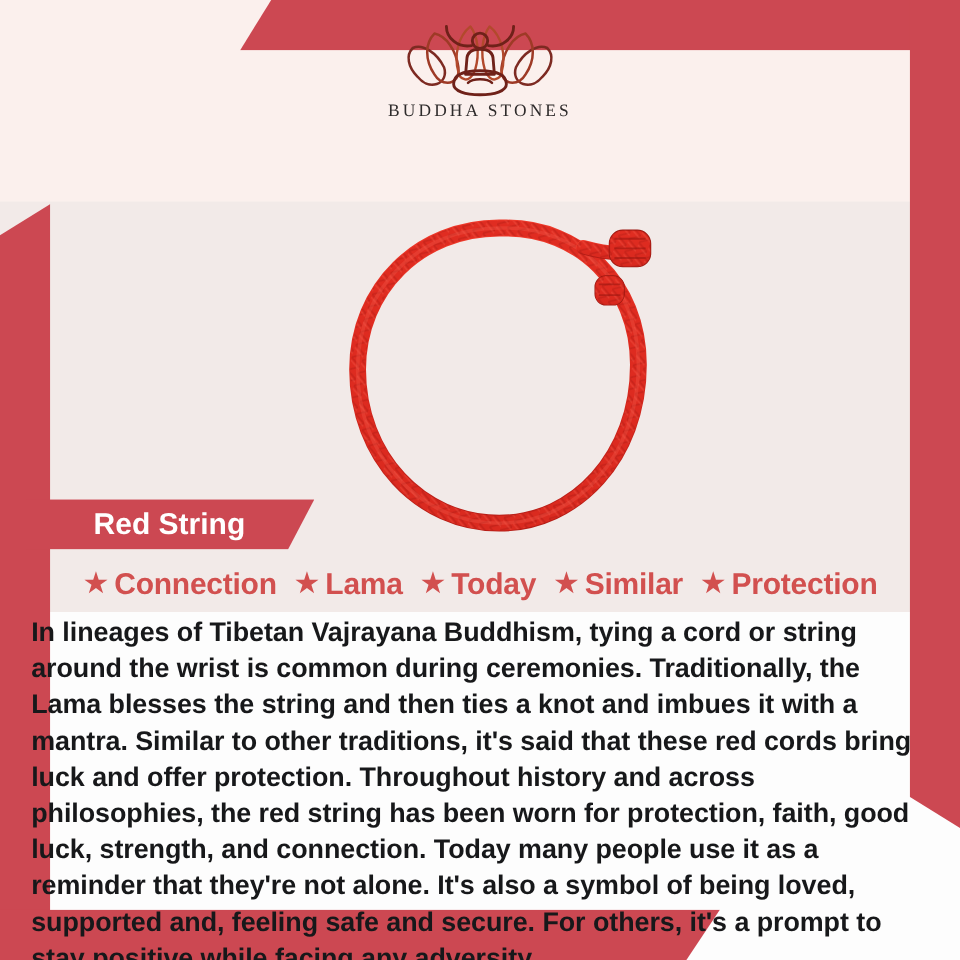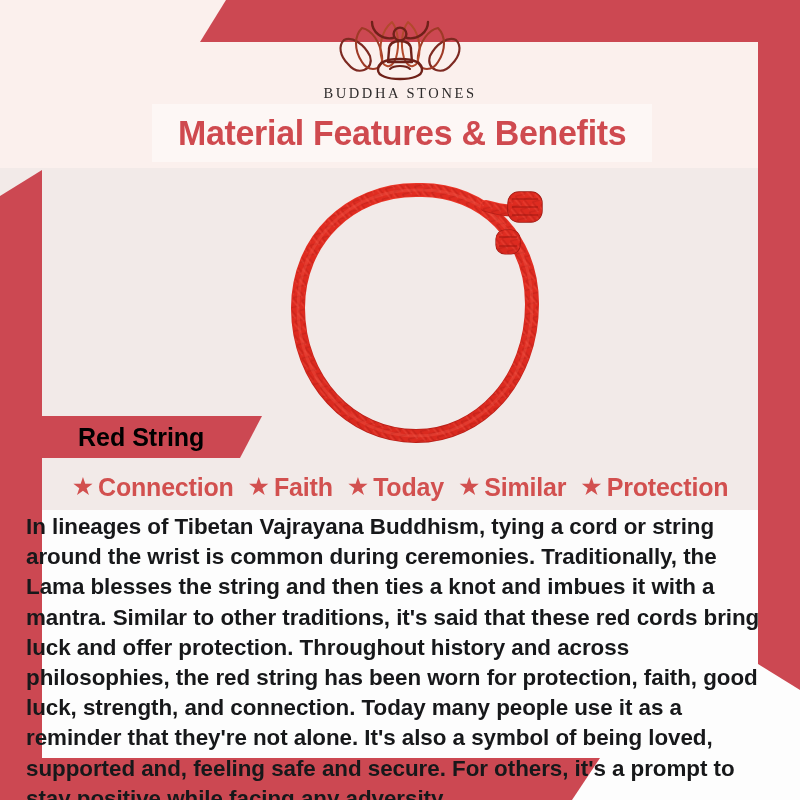--- a/index.html
+++ b/index.html
@@ -178,9 +178,6 @@
     <span class="logo-text">BUDDHA STONES</span>
   </div>
 
-  <div class="title-band">
-    <span class="title-text">Material Features &amp; Benefits</span>
-  </div>
 
   <div class="bracelet">
     <svg viewBox="0 0 340 300" xmlns="http://www.w3.org/2000/svg">

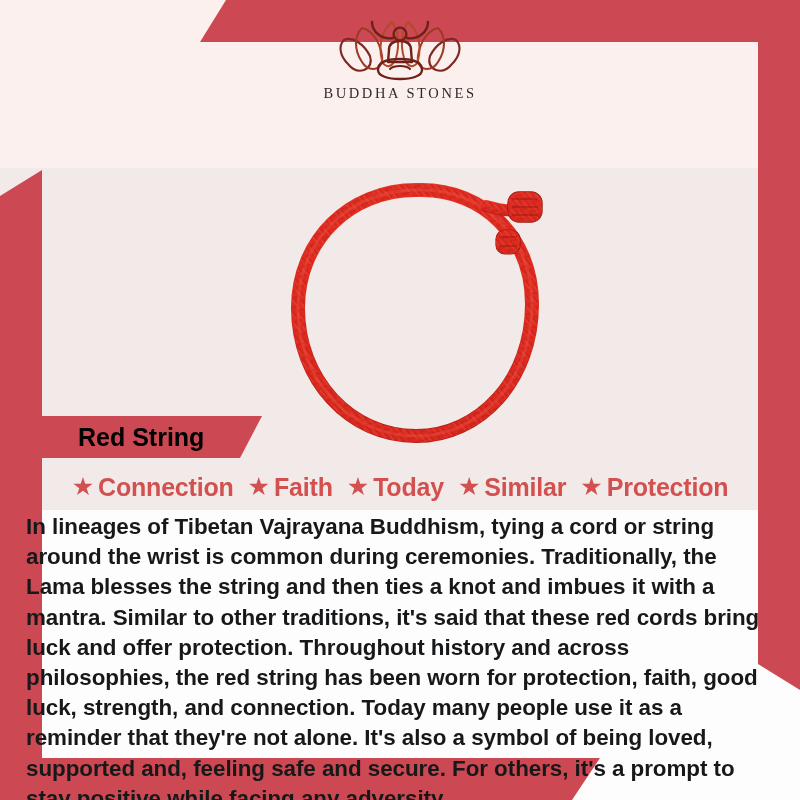--- a/index.html
+++ b/index.html
@@ -95,7 +95,7 @@
   }
   .ribbon-label {
     font-family:"Liberation Sans Narrow","Liberation Sans", sans-serif;
-    font-weight:700; font-size:25px; color:#000000;
+    font-weight:700; font-size:25px; color:#ffffff;
     padding-left:56px; letter-spacing:0px; white-space:nowrap;
   }
 

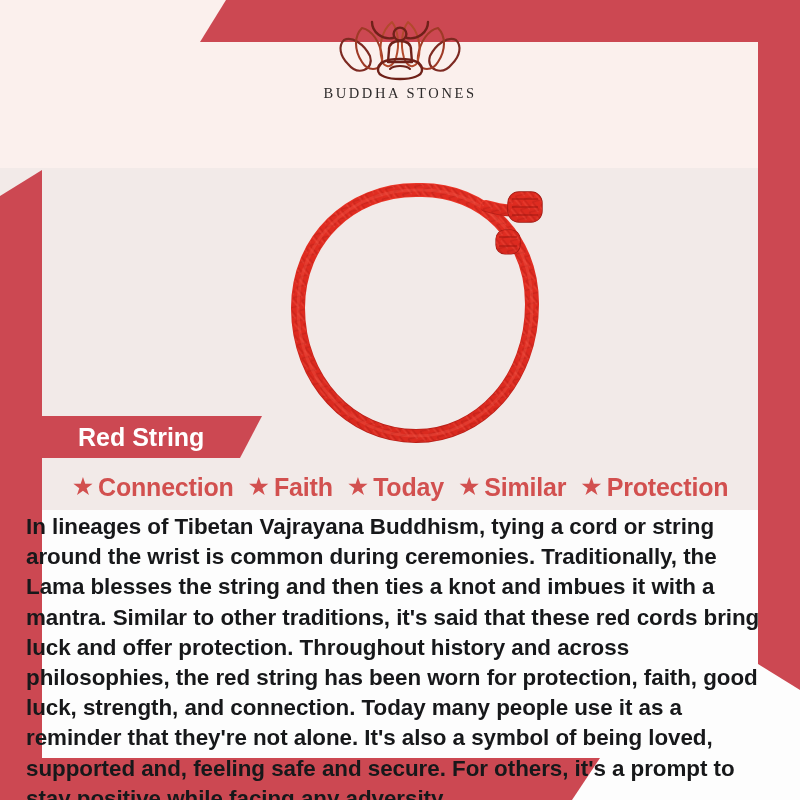--- a/index.html
+++ b/index.html
@@ -239,7 +239,7 @@
     </div>
     <div class="feature">
       <span class="star">★</span>
-      <span class="feature-label">Faith</span>
+      <span class="feature-label">Lama</span>
     </div>
     <div class="feature">
       <span class="star">★</span>

